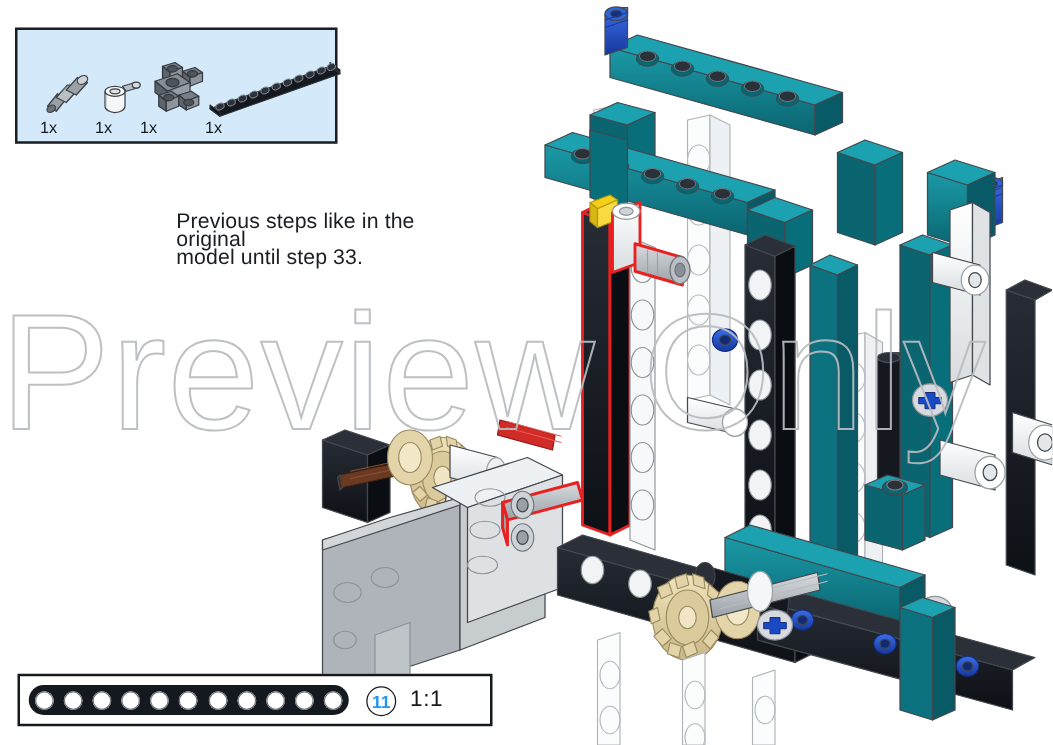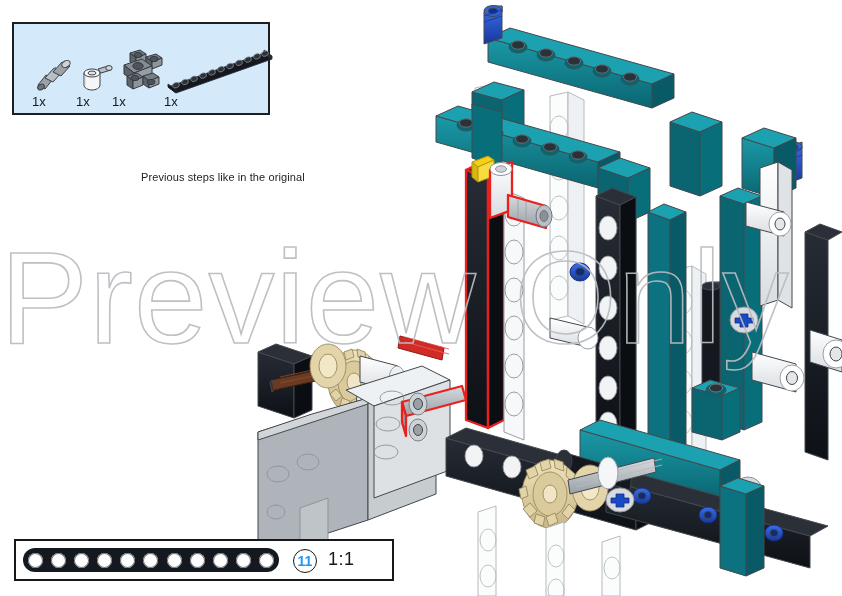--- a/index.html
+++ b/index.html
@@ -56,7 +56,7 @@
     left: 141px;
     top: 170px;
     width: 215px;
-    font-size: 11px;
+    font-size: 17px;
     line-height: 14.5px;
     color: #1a1d21;
     letter-spacing: 0.1px;

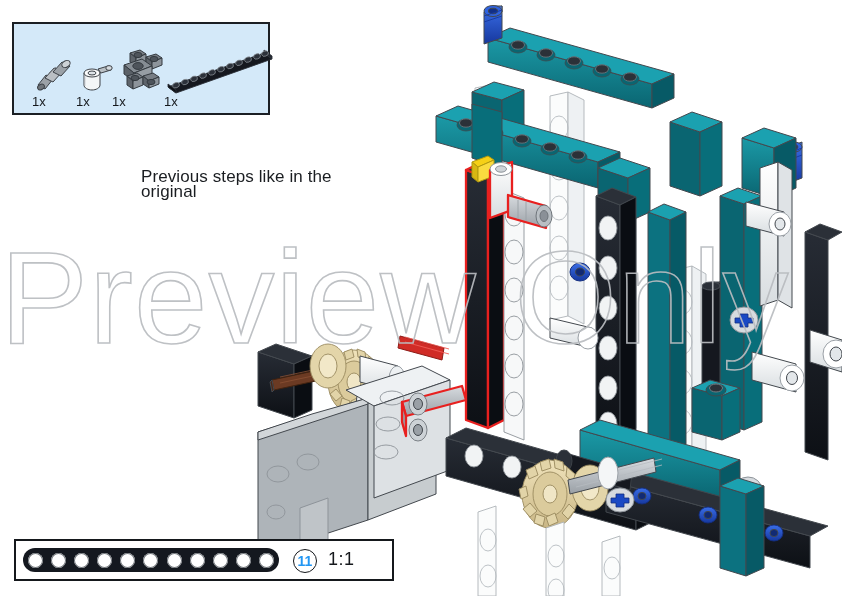--- a/index.html
+++ b/index.html
@@ -255,6 +255,7 @@
 
   <div id="note">
     <div>Previous steps like in the original</div>
+    <div>model until step 33.</div>
   </div>
 
   <div id="model">

